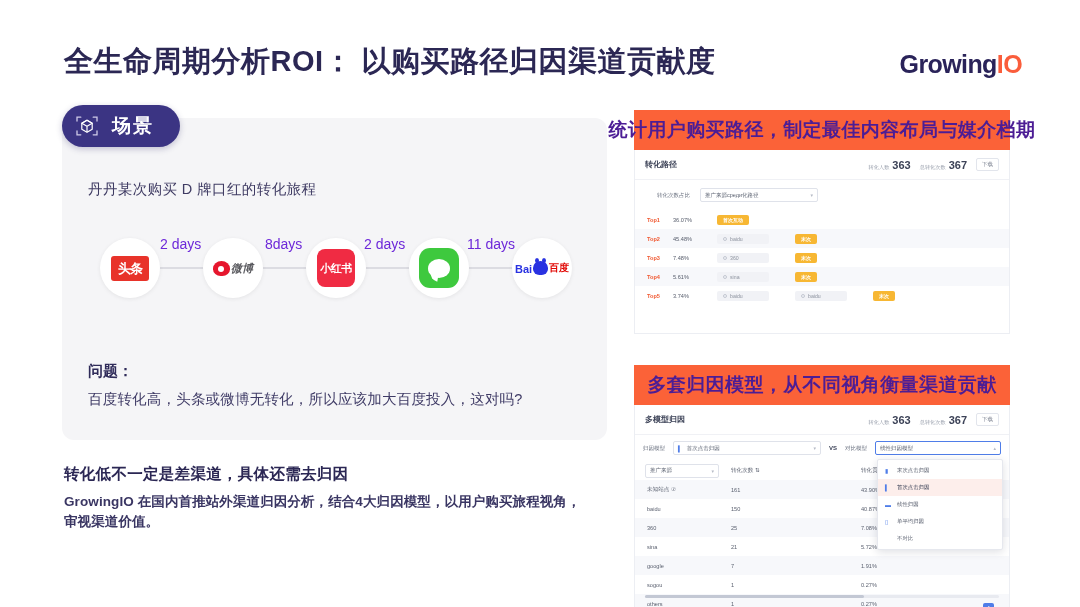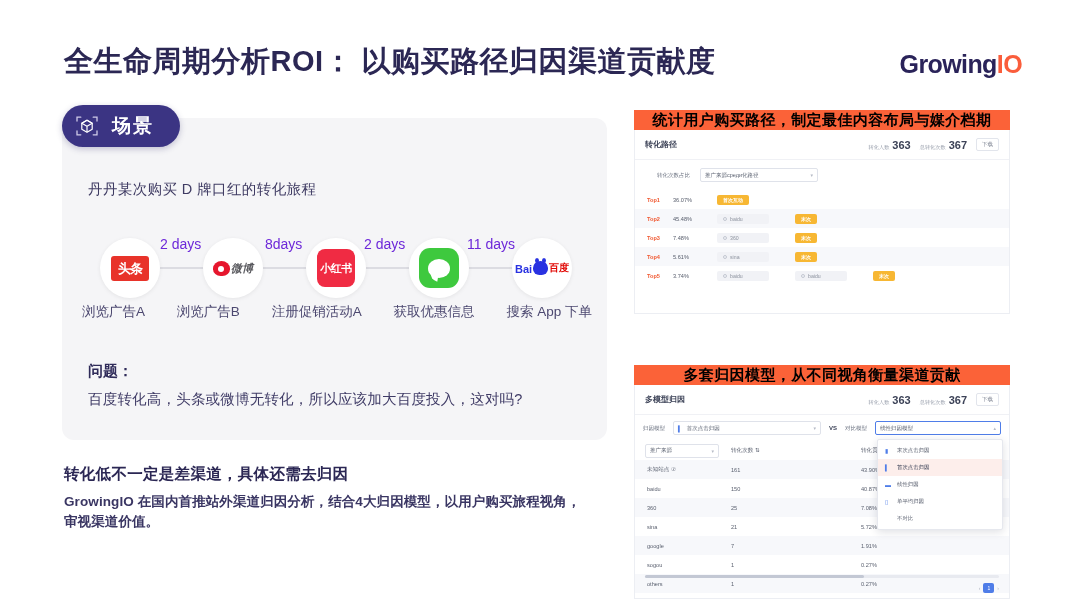--- a/index.html
+++ b/index.html
@@ -158,9 +158,9 @@
   
   .panel { position: absolute; }
   .panel-head {
-    background: #fb6238; color: #000000;
-    font-size: 15px; font-weight: 700; letter-spacing: .4px;
-    height: 20px; display: flex; align-items: center; justify-content: center;
+    background: #fb6238; color: #4c1d95;
+    font-size: 19px; font-weight: 700; letter-spacing: .4px;
+    height: 40px; display: flex; align-items: center; justify-content: center;
     white-space: nowrap;
   }
   .panel-shot {

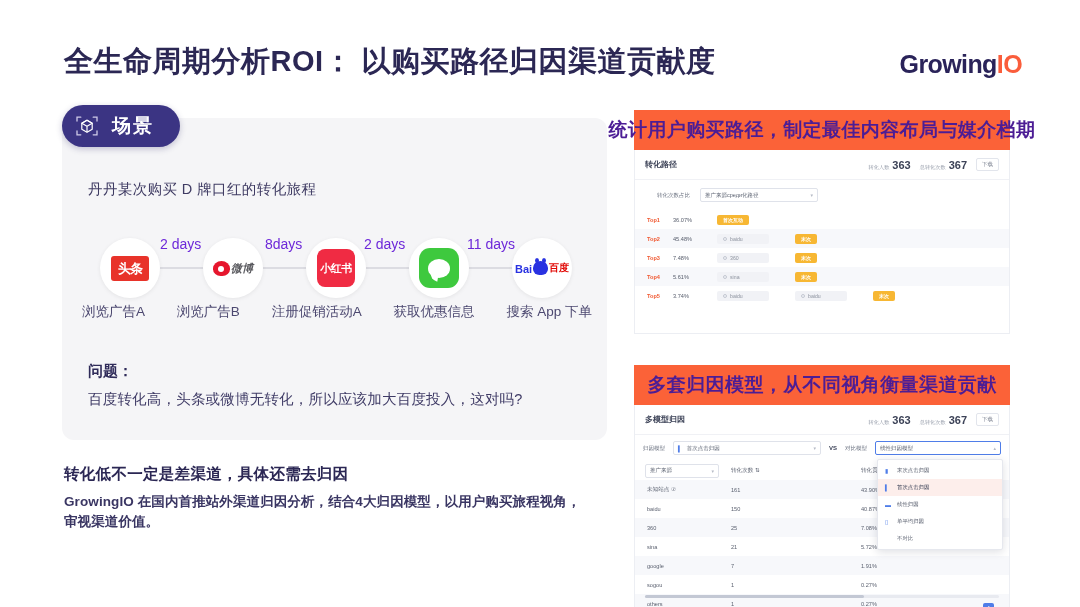--- a/index.html
+++ b/index.html
@@ -333,13 +333,6 @@
     </div>
   </div>
 
-  <div class="steplabels">
-    <span>浏览广告A</span>
-    <span>浏览广告B</span>
-    <span>注册促销活动A</span>
-    <span>获取优惠信息</span>
-    <span>搜索 App 下单</span>
-  </div>
 
   <div class="q-title">问题：</div>
   <div class="q-body">百度转化高，头条或微博无转化，所以应该加大百度投入，这对吗?</div>

